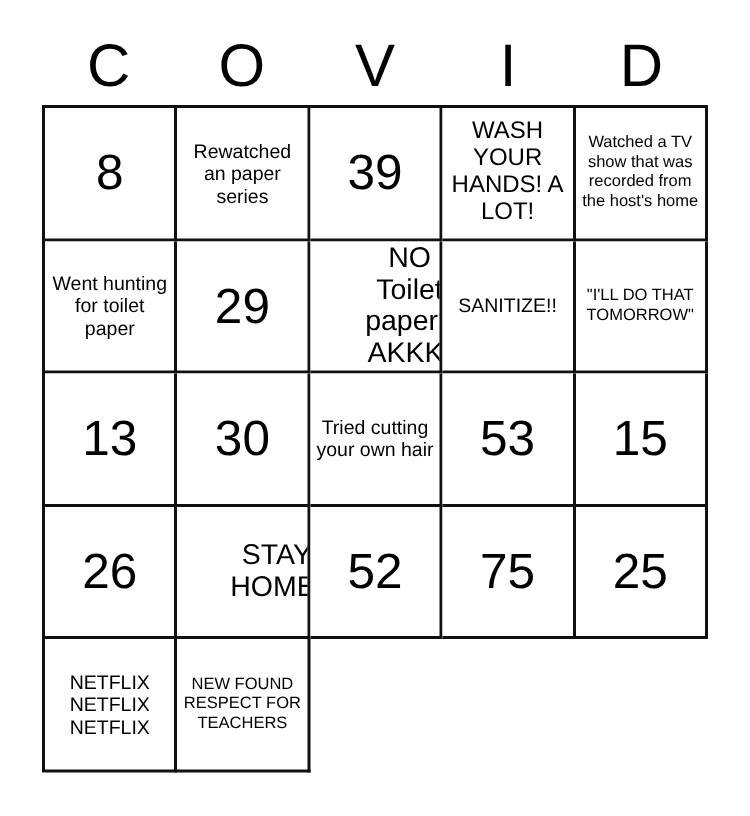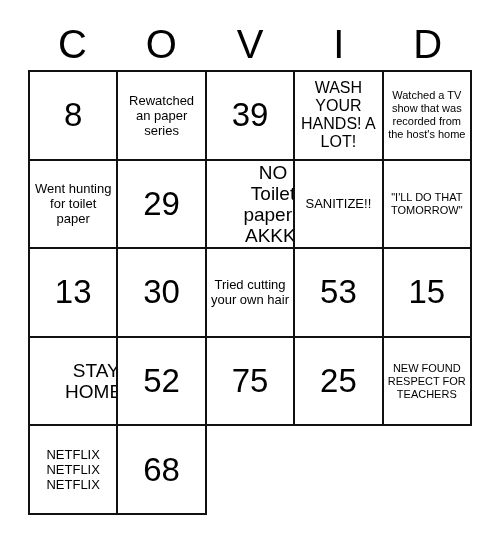--- a/index.html
+++ b/index.html
@@ -158,6 +158,9 @@
         <span class="cell-text sz-num">15</span>
       </div>
       <div class="cell">
+        <span class="cell-text sz-num">26</span>
+      </div>
+      <div class="cell">
         <span class="cell-text sz-lg">STAY HOME!</span>
       </div>
       <div class="cell">

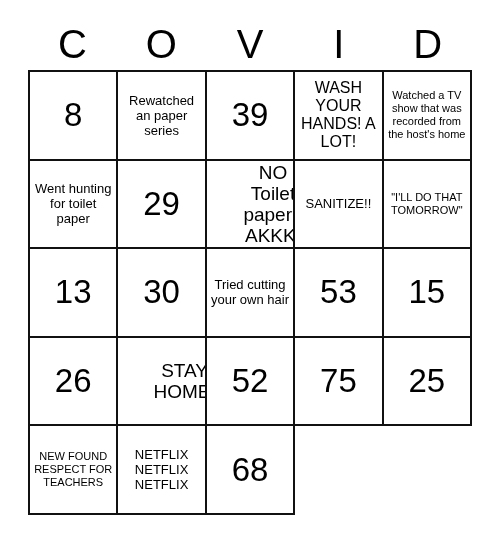--- a/index.html
+++ b/index.html
@@ -173,10 +173,10 @@
         <span class="cell-text sz-num">25</span>
       </div>
       <div class="cell">
-        <span class="cell-text sz-xs">NEW FOUND RESPECT FOR TEACHERS</span>
+        <span class="cell-text sz-sm">NETFLIX NETFLIX NETFLIX</span>
       </div>
       <div class="cell">
-        <span class="cell-text sz-sm">NETFLIX NETFLIX NETFLIX</span>
+        <span class="cell-text sz-xs">NEW FOUND RESPECT FOR TEACHERS</span>
       </div>
       <div class="cell">
         <span class="cell-text sz-num">68</span>

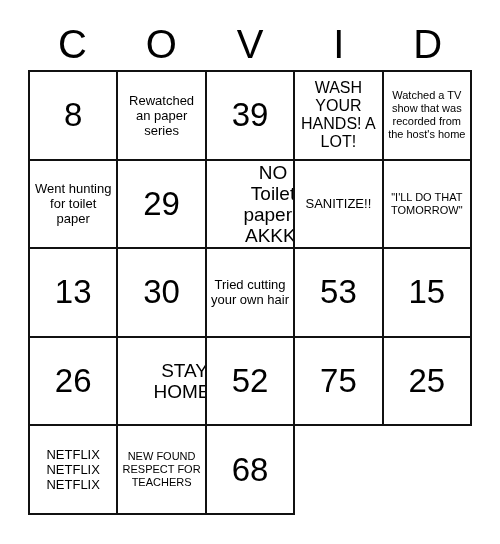--- a/index.html
+++ b/index.html
@@ -178,9 +178,6 @@
       <div class="cell">
         <span class="cell-text sz-xs">NEW FOUND RESPECT FOR TEACHERS</span>
       </div>
-      <div class="cell">
-        <span class="cell-text sz-num">68</span>
-      </div>
     </div>
 
 </div>

